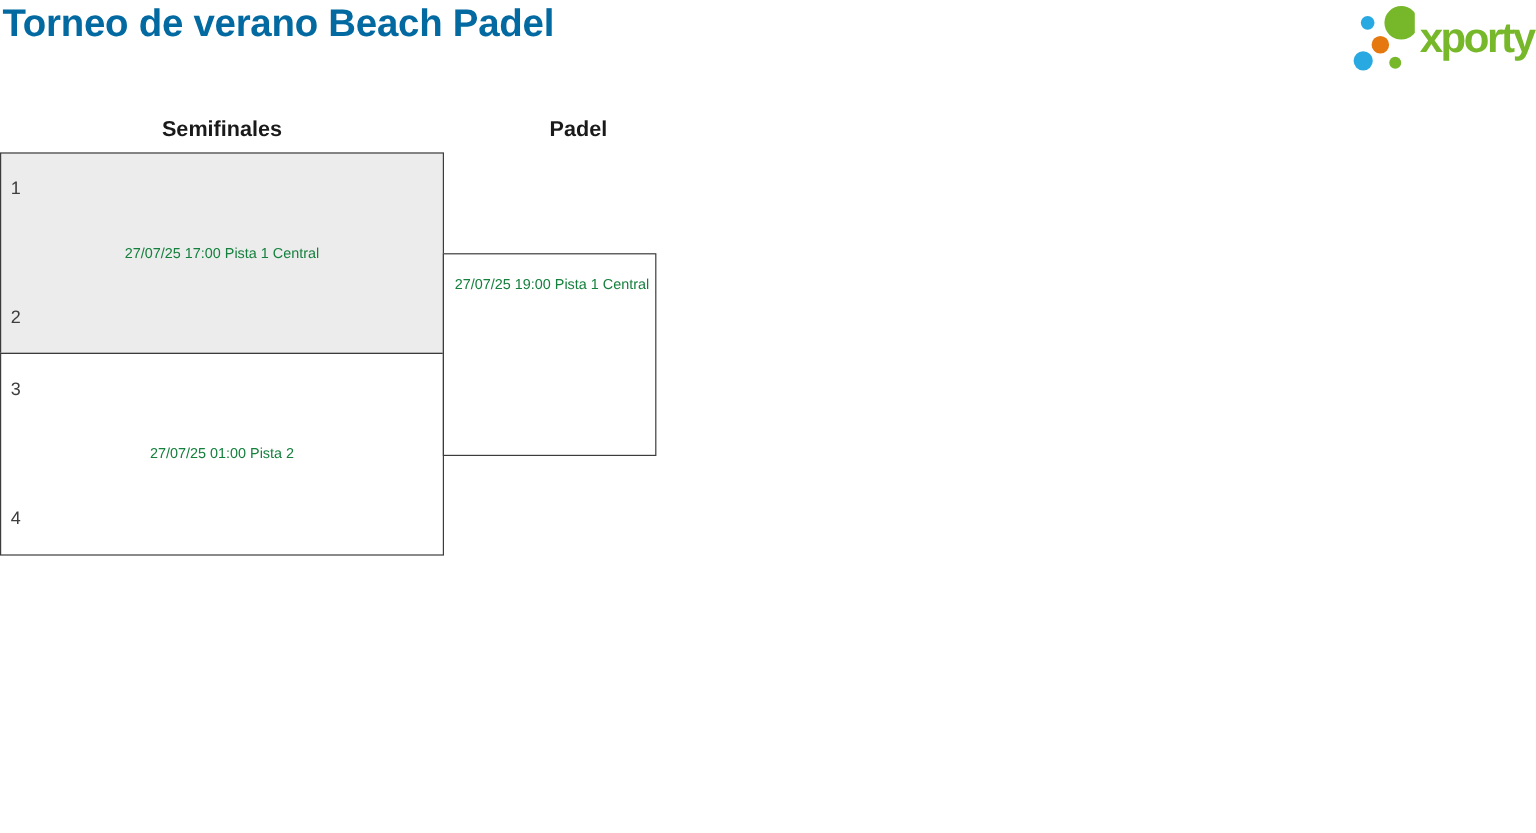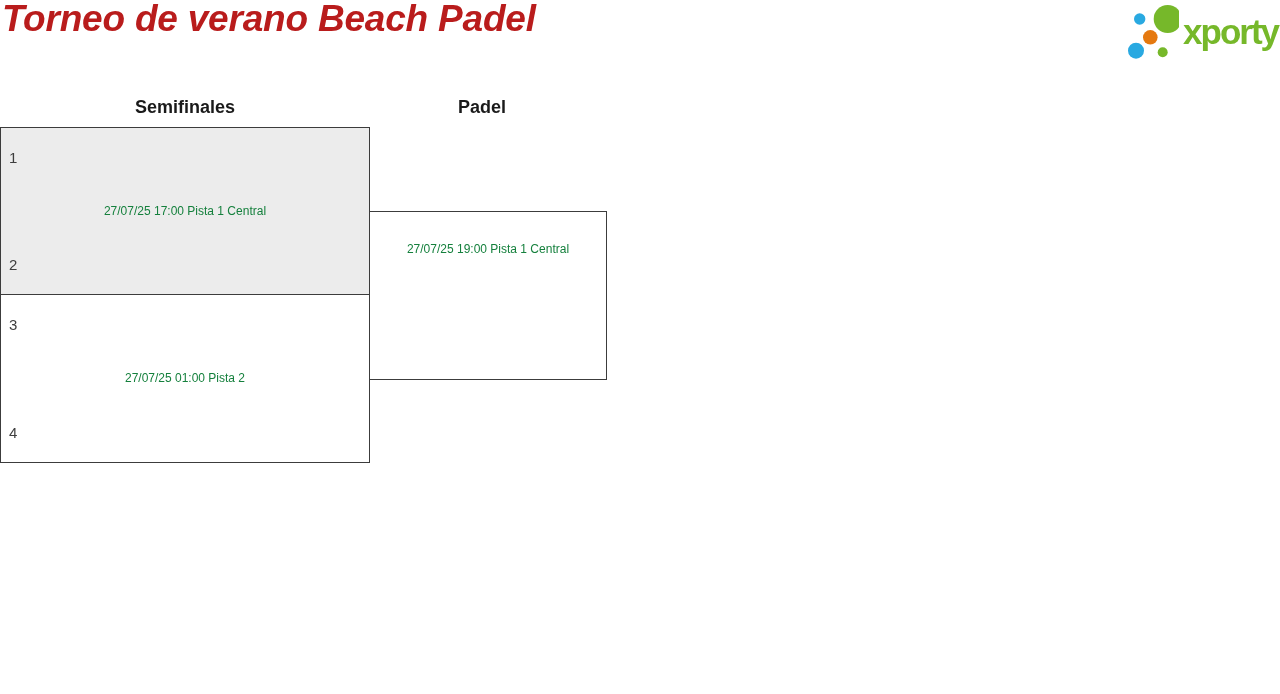--- a/index.html
+++ b/index.html
@@ -15,12 +15,11 @@
   .page-title {
     position: absolute;
     left: 2px; top: 2px;
-    font-size: 37px;
+    font-size: 32px;
     line-height: 34px;
     font-weight: 600;
-    color: #b91c1c;
+    color: #0369a1;
     letter-spacing: -0.2px;
-    font-style: italic;
   }
   .logo {
     position: absolute;

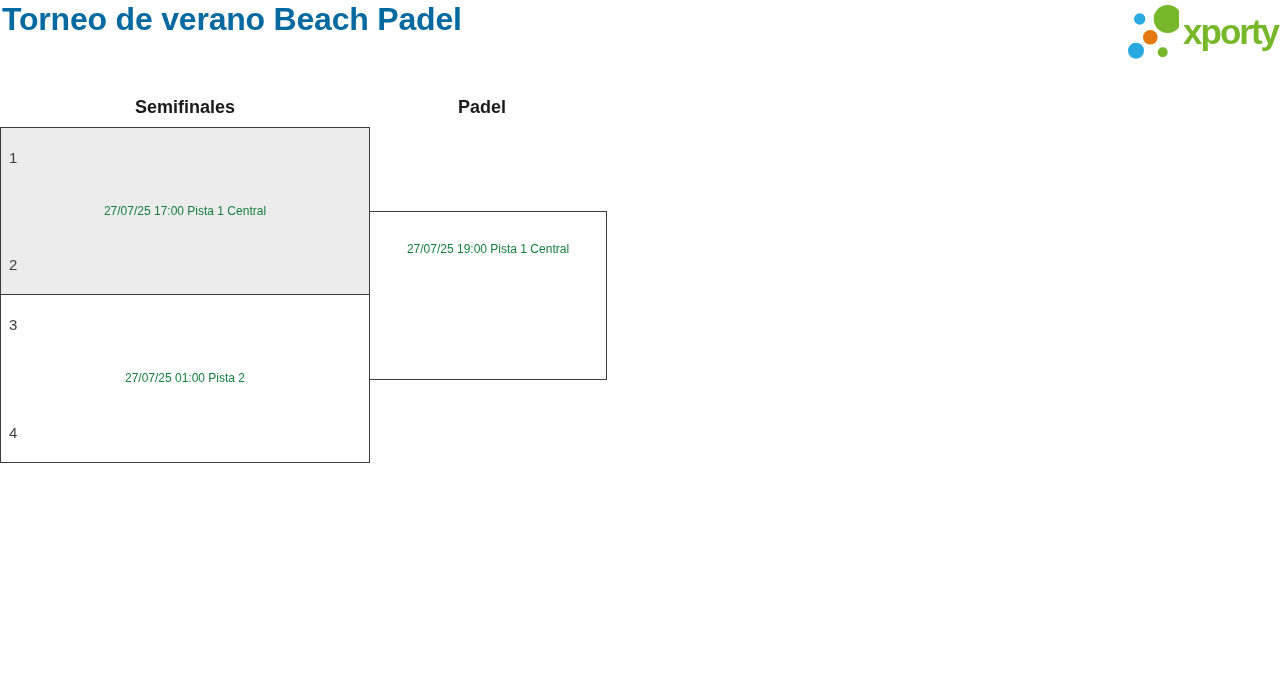--- a/index.html
+++ b/index.html
@@ -71,8 +71,8 @@
   .match.sf2 { top: 294px; }
   .match.final-box {
     left: 369px; top: 211px;
-    width: 238px; height: 169px;
-    padding-top: 28px;
+    width: 178px; height: 169px;
+    padding-top: 16px;
   }
 
   .slot-number {

